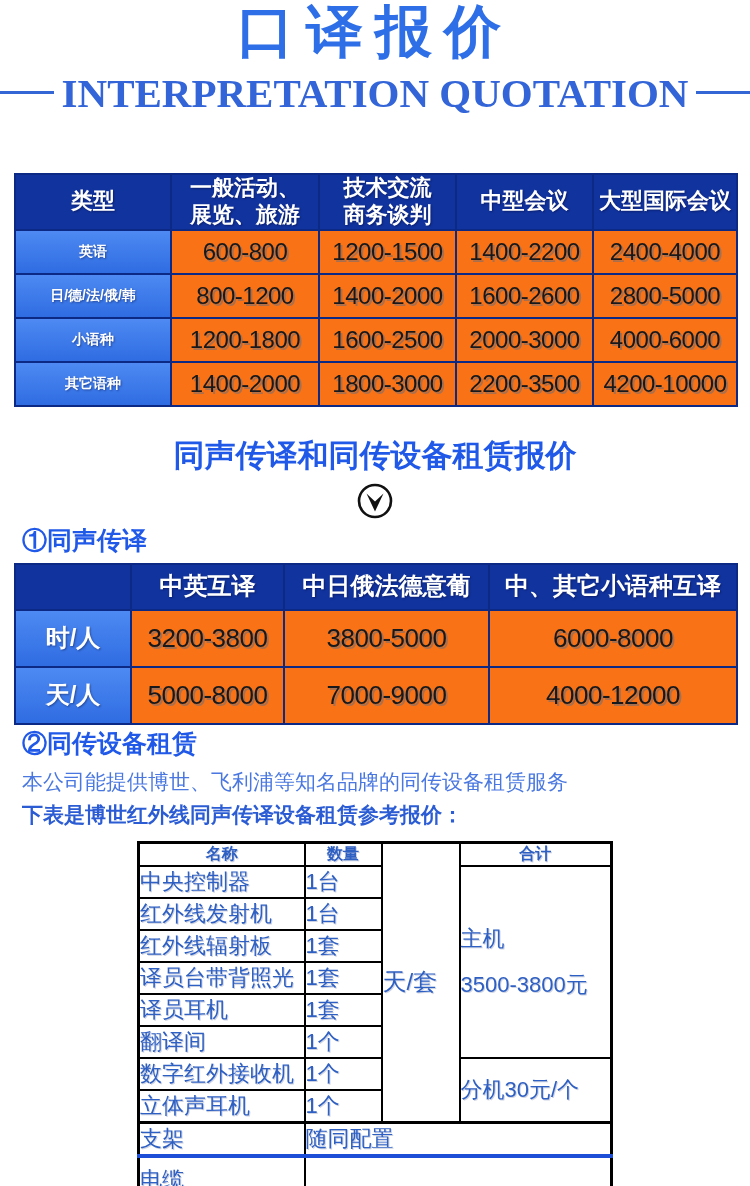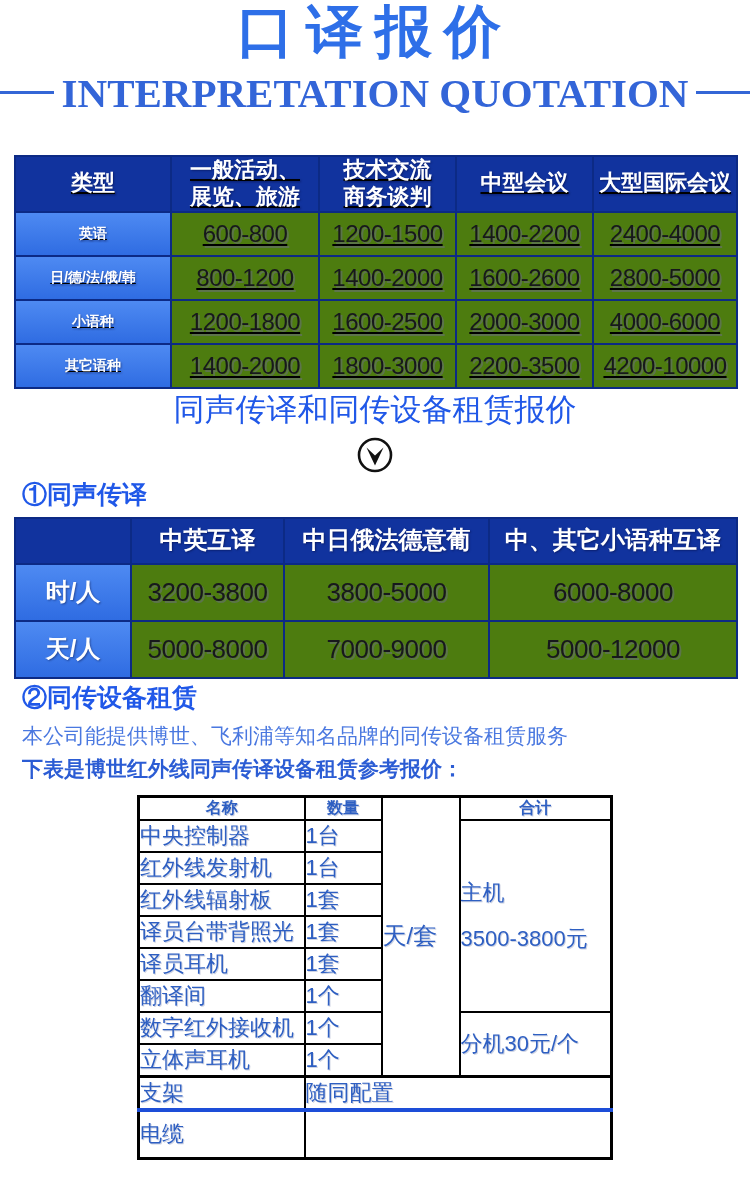--- a/index.html
+++ b/index.html
@@ -43,7 +43,7 @@
     background:#4d7c0f; color:#17181c; font-size:24px; text-align:center;
     letter-spacing:-0.5px; text-shadow:2px 2px 0 rgba(105,110,125,.55);
   }
-  table.t1 { margin-top:38px;text-decoration:underline; }
+  table.t1 { margin-top:56px; }
   .t1 thead th { height:56px; }
   .t1 tbody tr { height:44px; }
   table.t2 { margin-top:6px; }

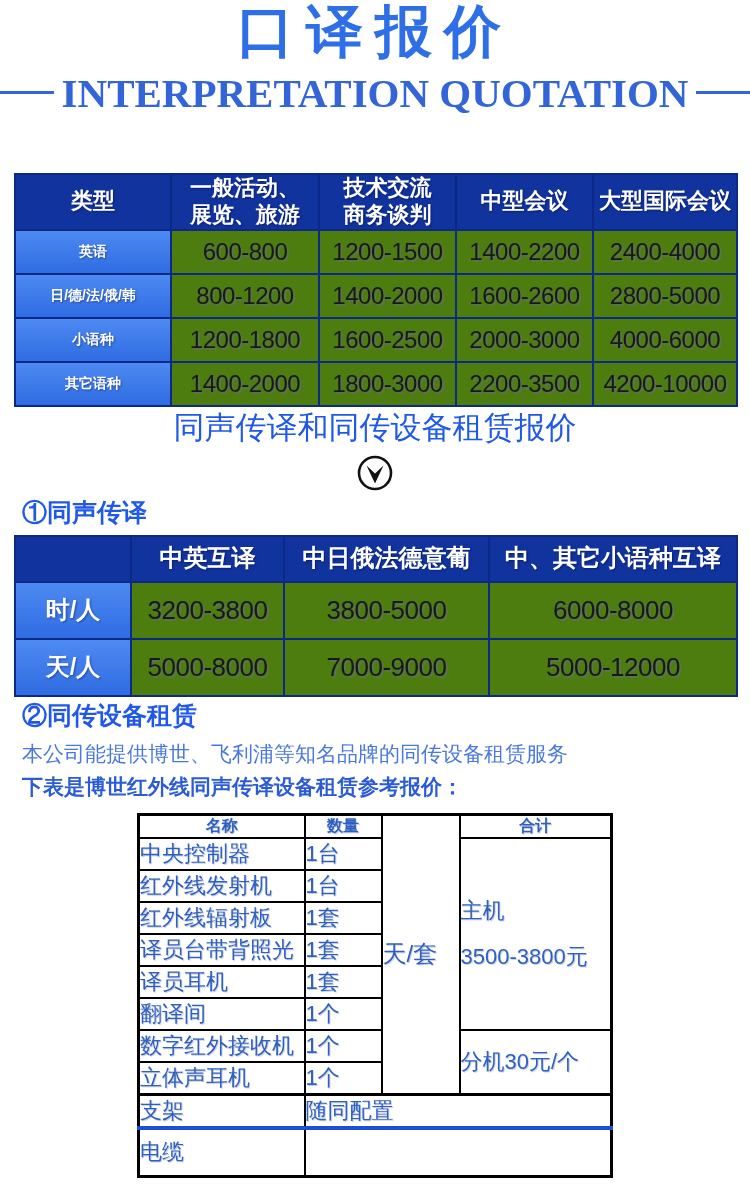--- a/index.html
+++ b/index.html
@@ -40,7 +40,7 @@
     text-shadow:1px 1px 2px rgba(0,0,40,.4);
   }
   .quote td.val {
-    background:#4d7c0f; color:#17181c; font-size:24px; text-align:center;
+    background:#f97316; color:#17181c; font-size:24px; text-align:center;
     letter-spacing:-0.5px; text-shadow:2px 2px 0 rgba(105,110,125,.55);
   }
   table.t1 { margin-top:56px; }

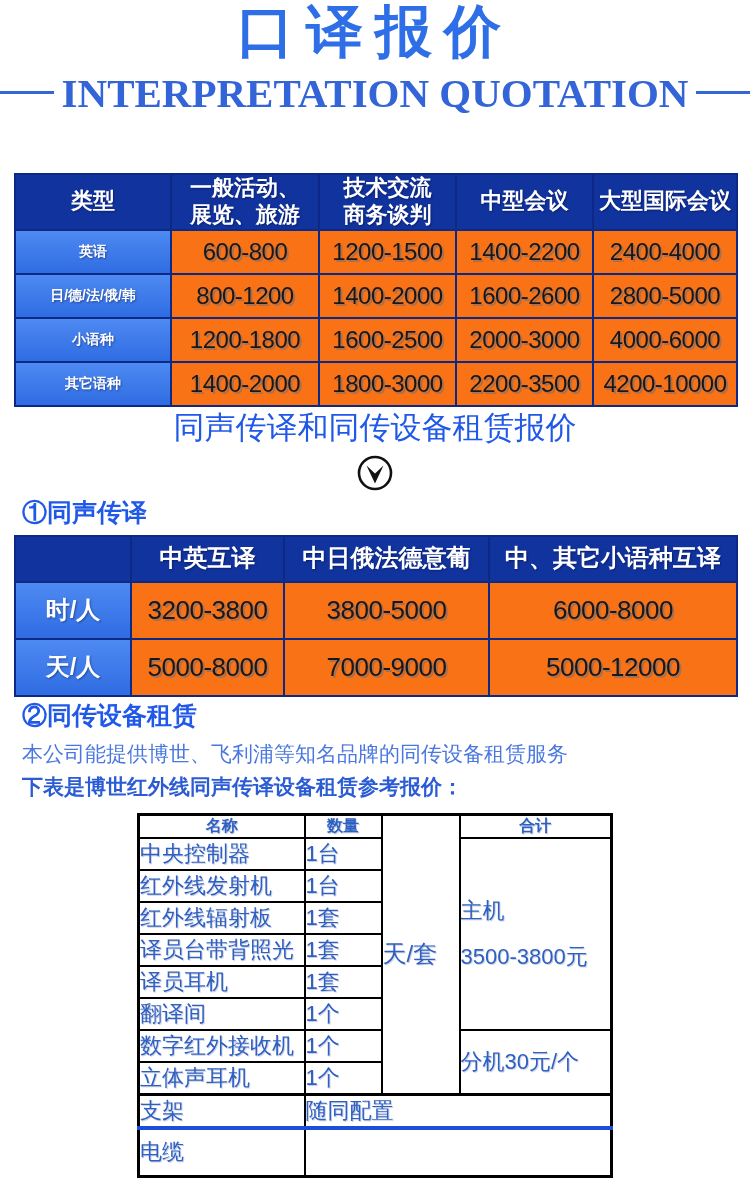--- a/index.html
+++ b/index.html
@@ -54,8 +54,8 @@
 
   
   .section-title {
-    text-align:center;
-    font-size:31px; font-weight:normal; color:#2058e8;
+    margin-top:28px; text-align:center;
+    font-size:31px; font-weight:bold; color:#2058e8;
   }
   .arrow-wrap { text-align:center; margin-top:5px; height:40px; }
   .sub-heading {

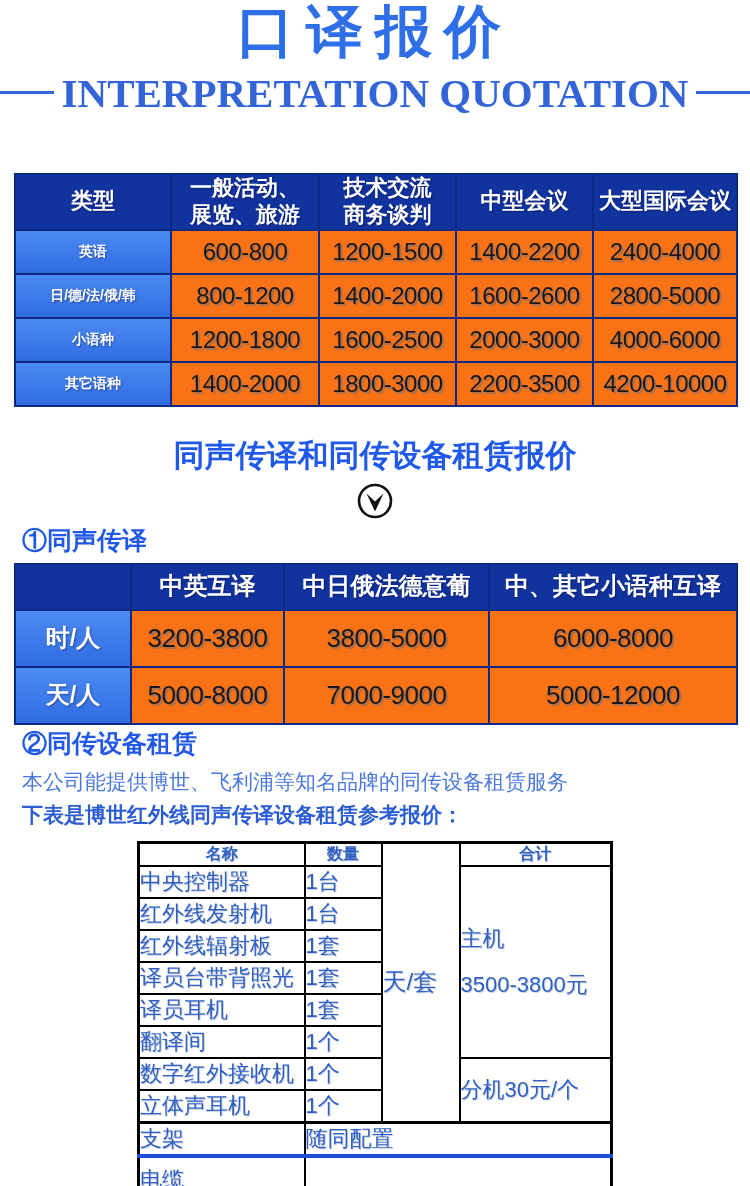--- a/index.html
+++ b/index.html
@@ -179,7 +179,7 @@
         <td class="rowhead">天/人</td>
         <td class="val">5000-8000</td>
         <td class="val">7000-9000</td>
-        <td class="val">5000-12000</td>
+        <td class="val">4000-12000</td>
       </tr>
     </tbody>
   </table>

